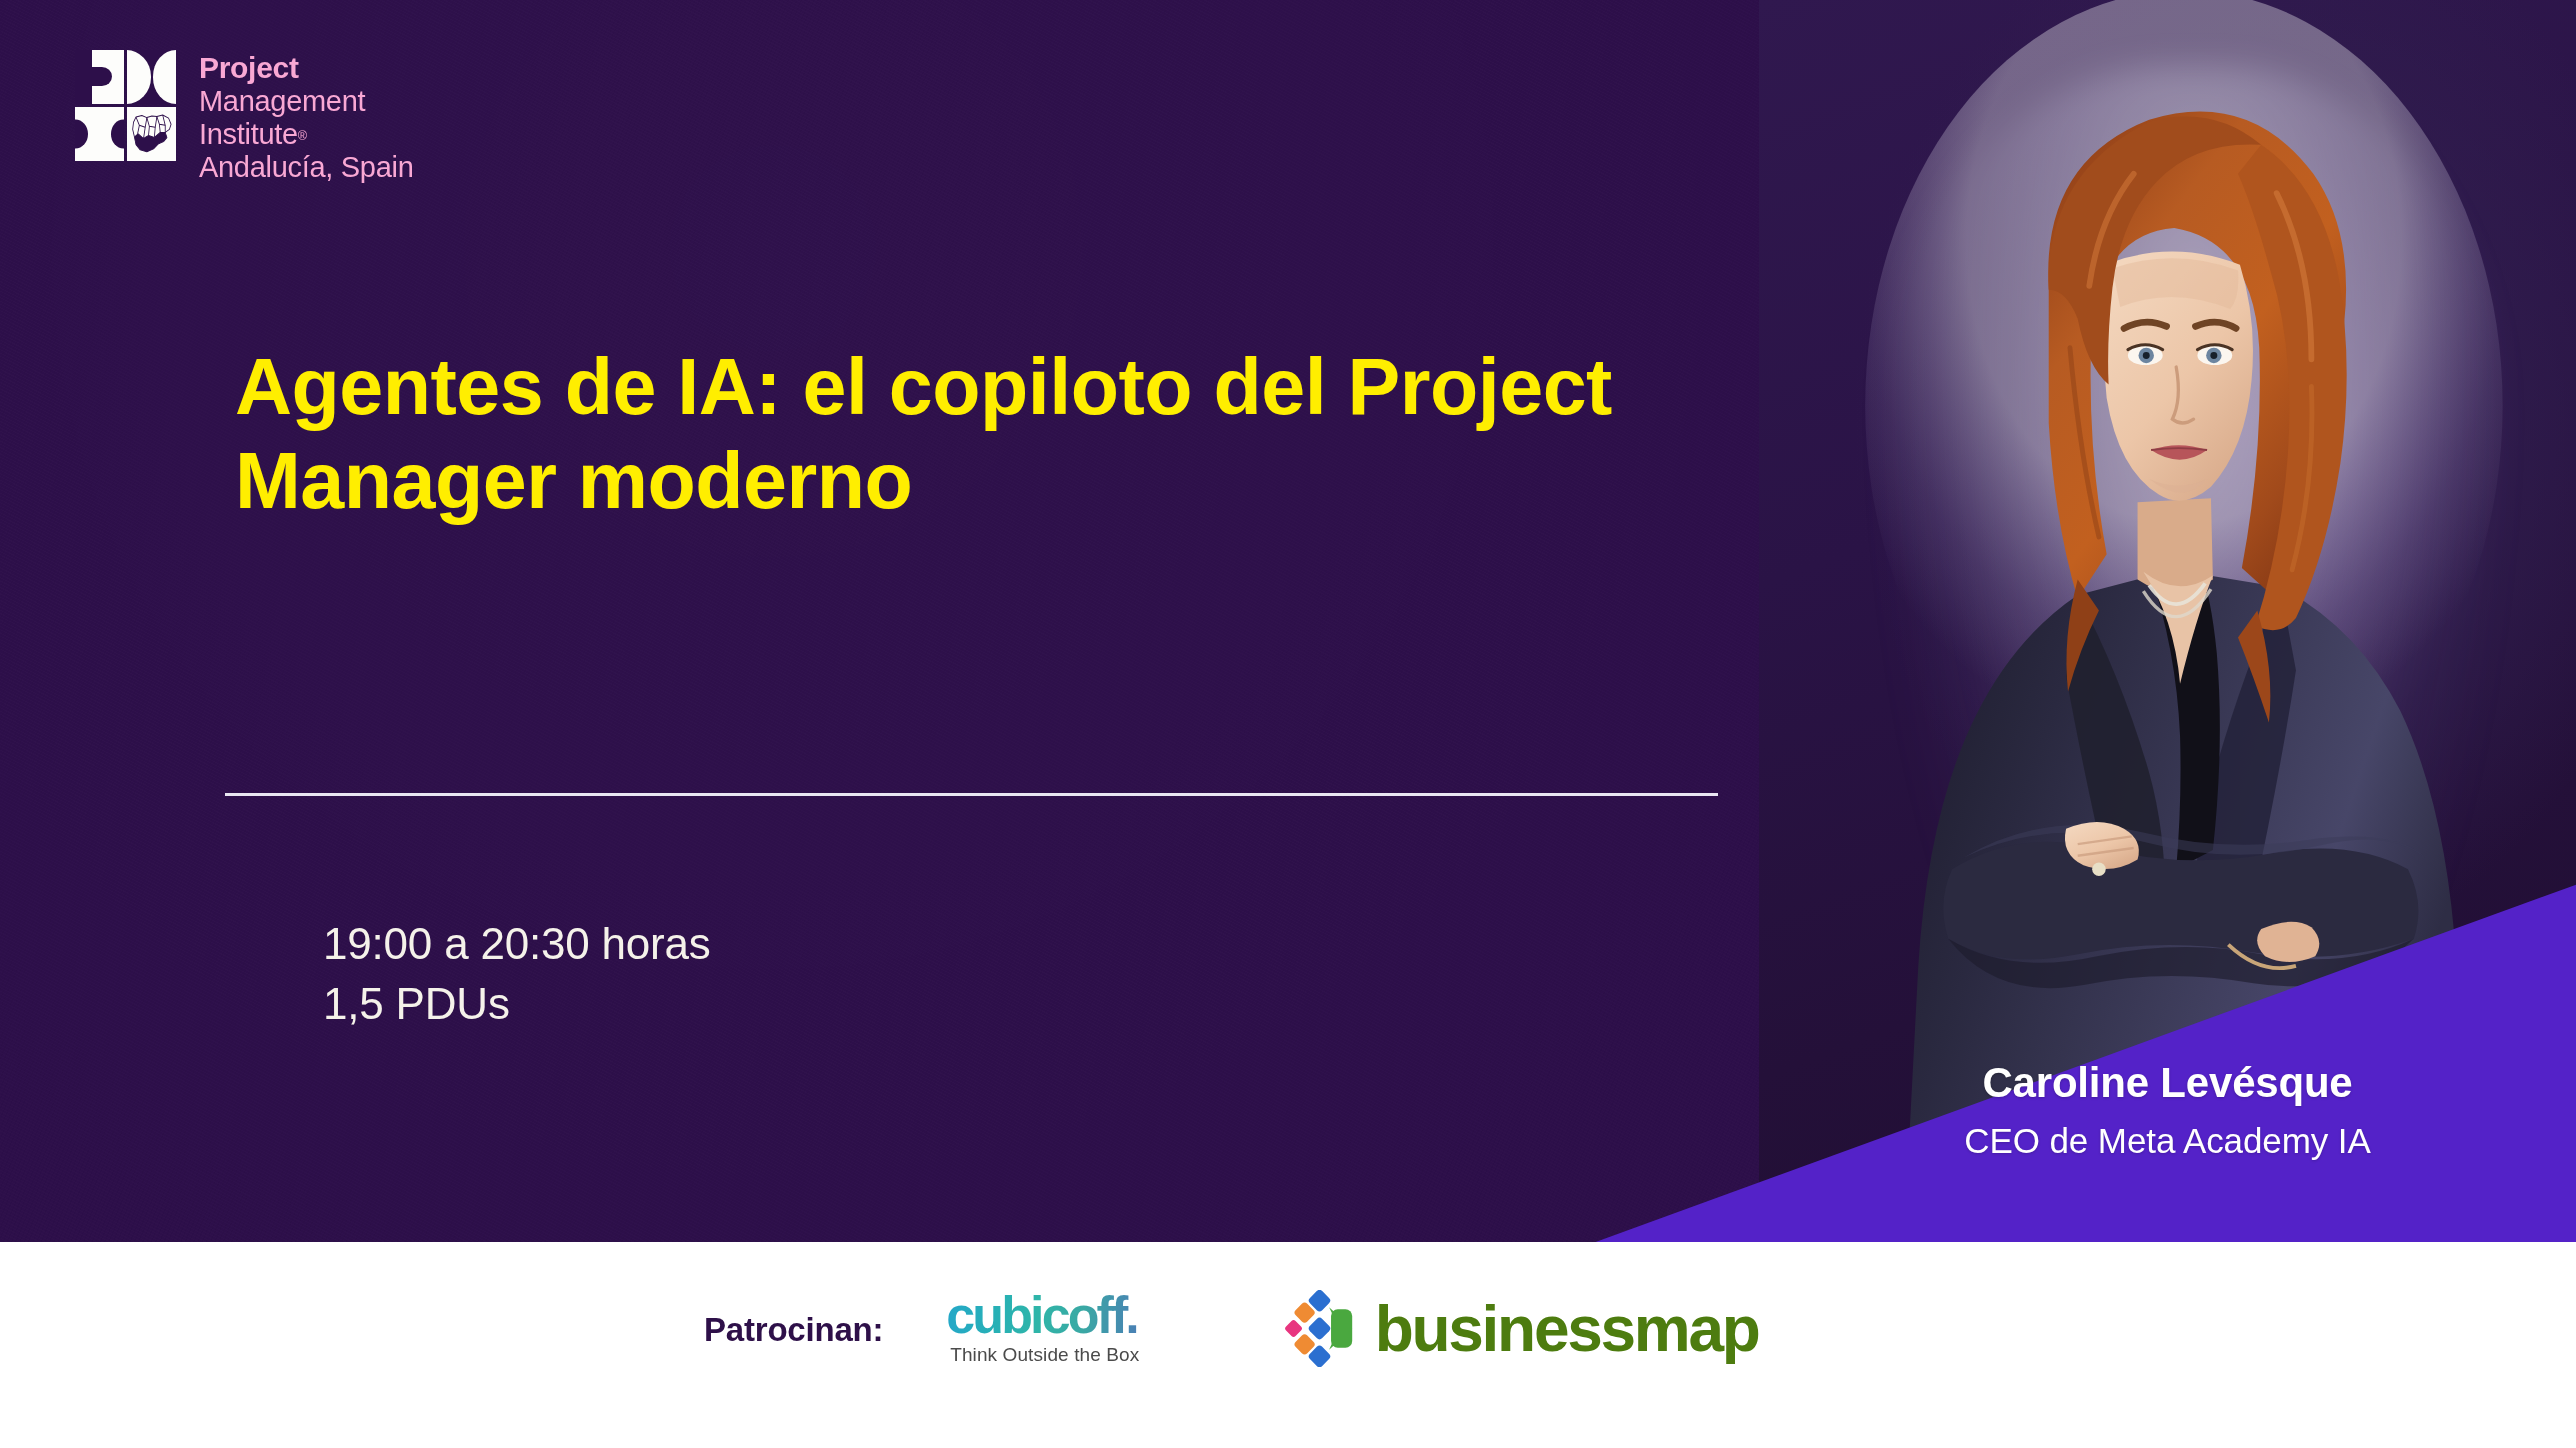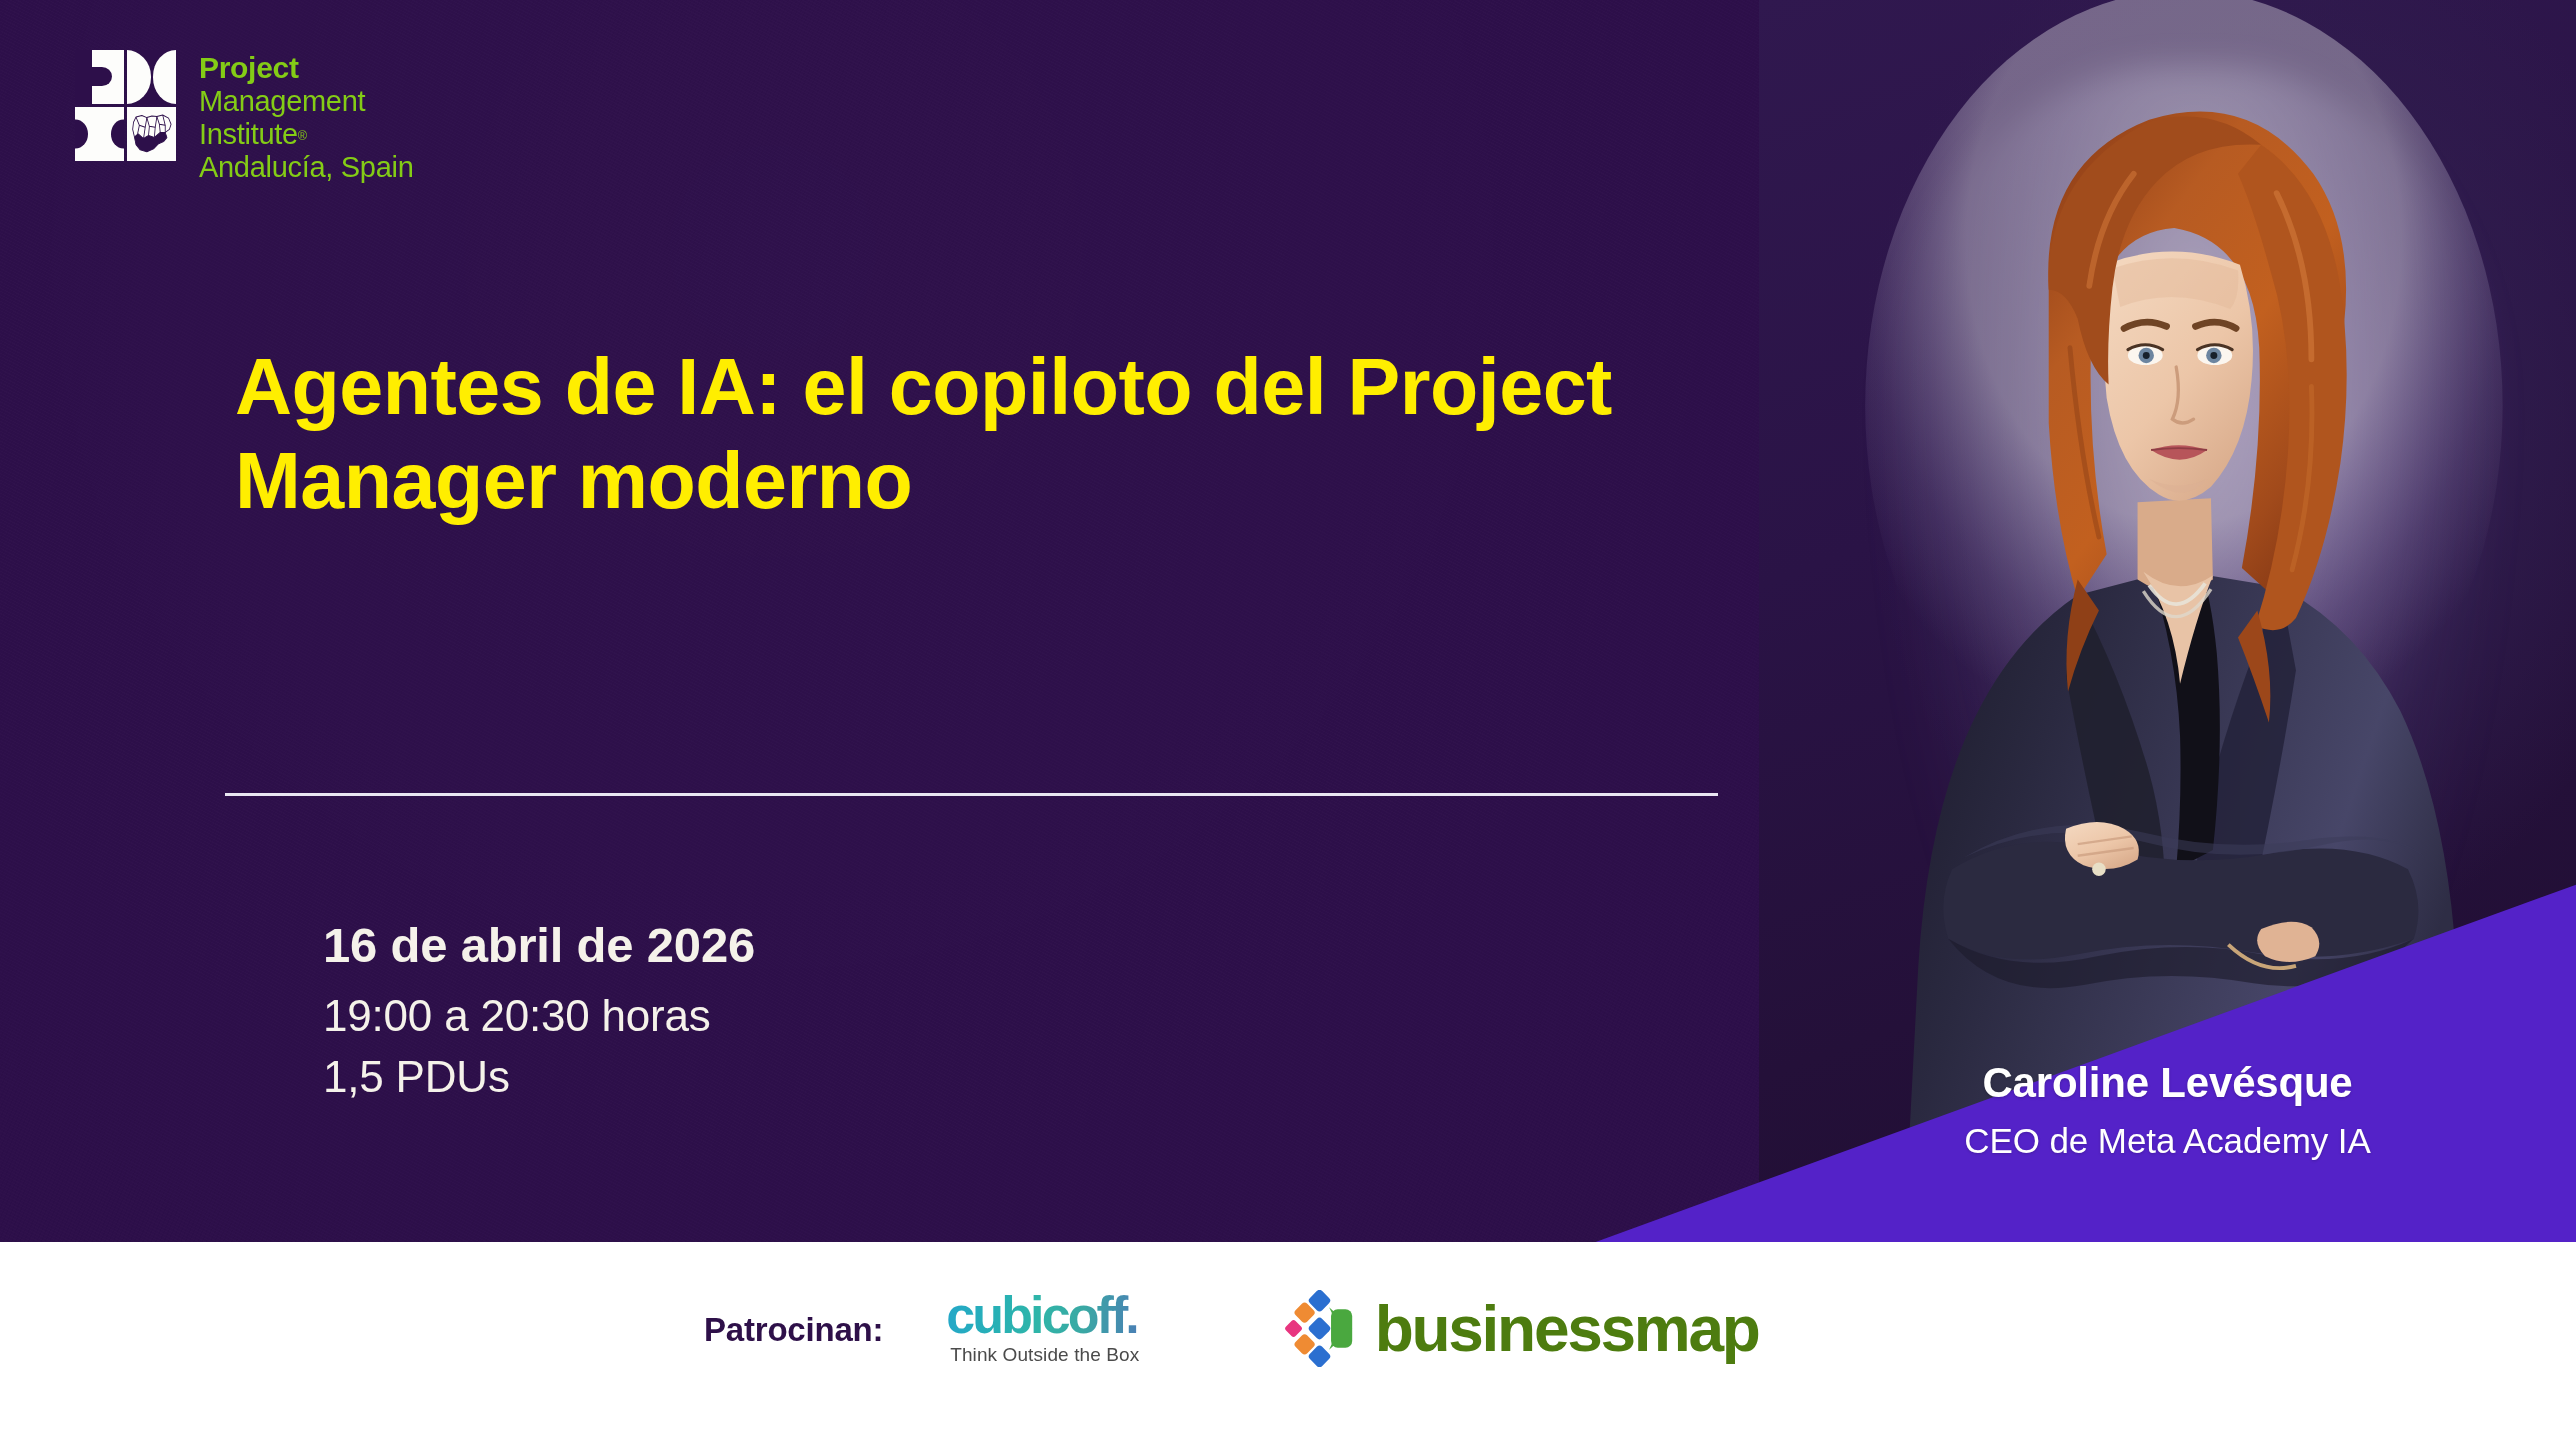--- a/index.html
+++ b/index.html
@@ -96,7 +96,7 @@
   .pmi-map svg { position:absolute; left:7%; top:9%; width:86%; height:82%; }
 
   .logo-text {
-    color:#84cc16;
+    color:#f9a8d4;
     line-height:1.135;
     padding-top:1px;
   }

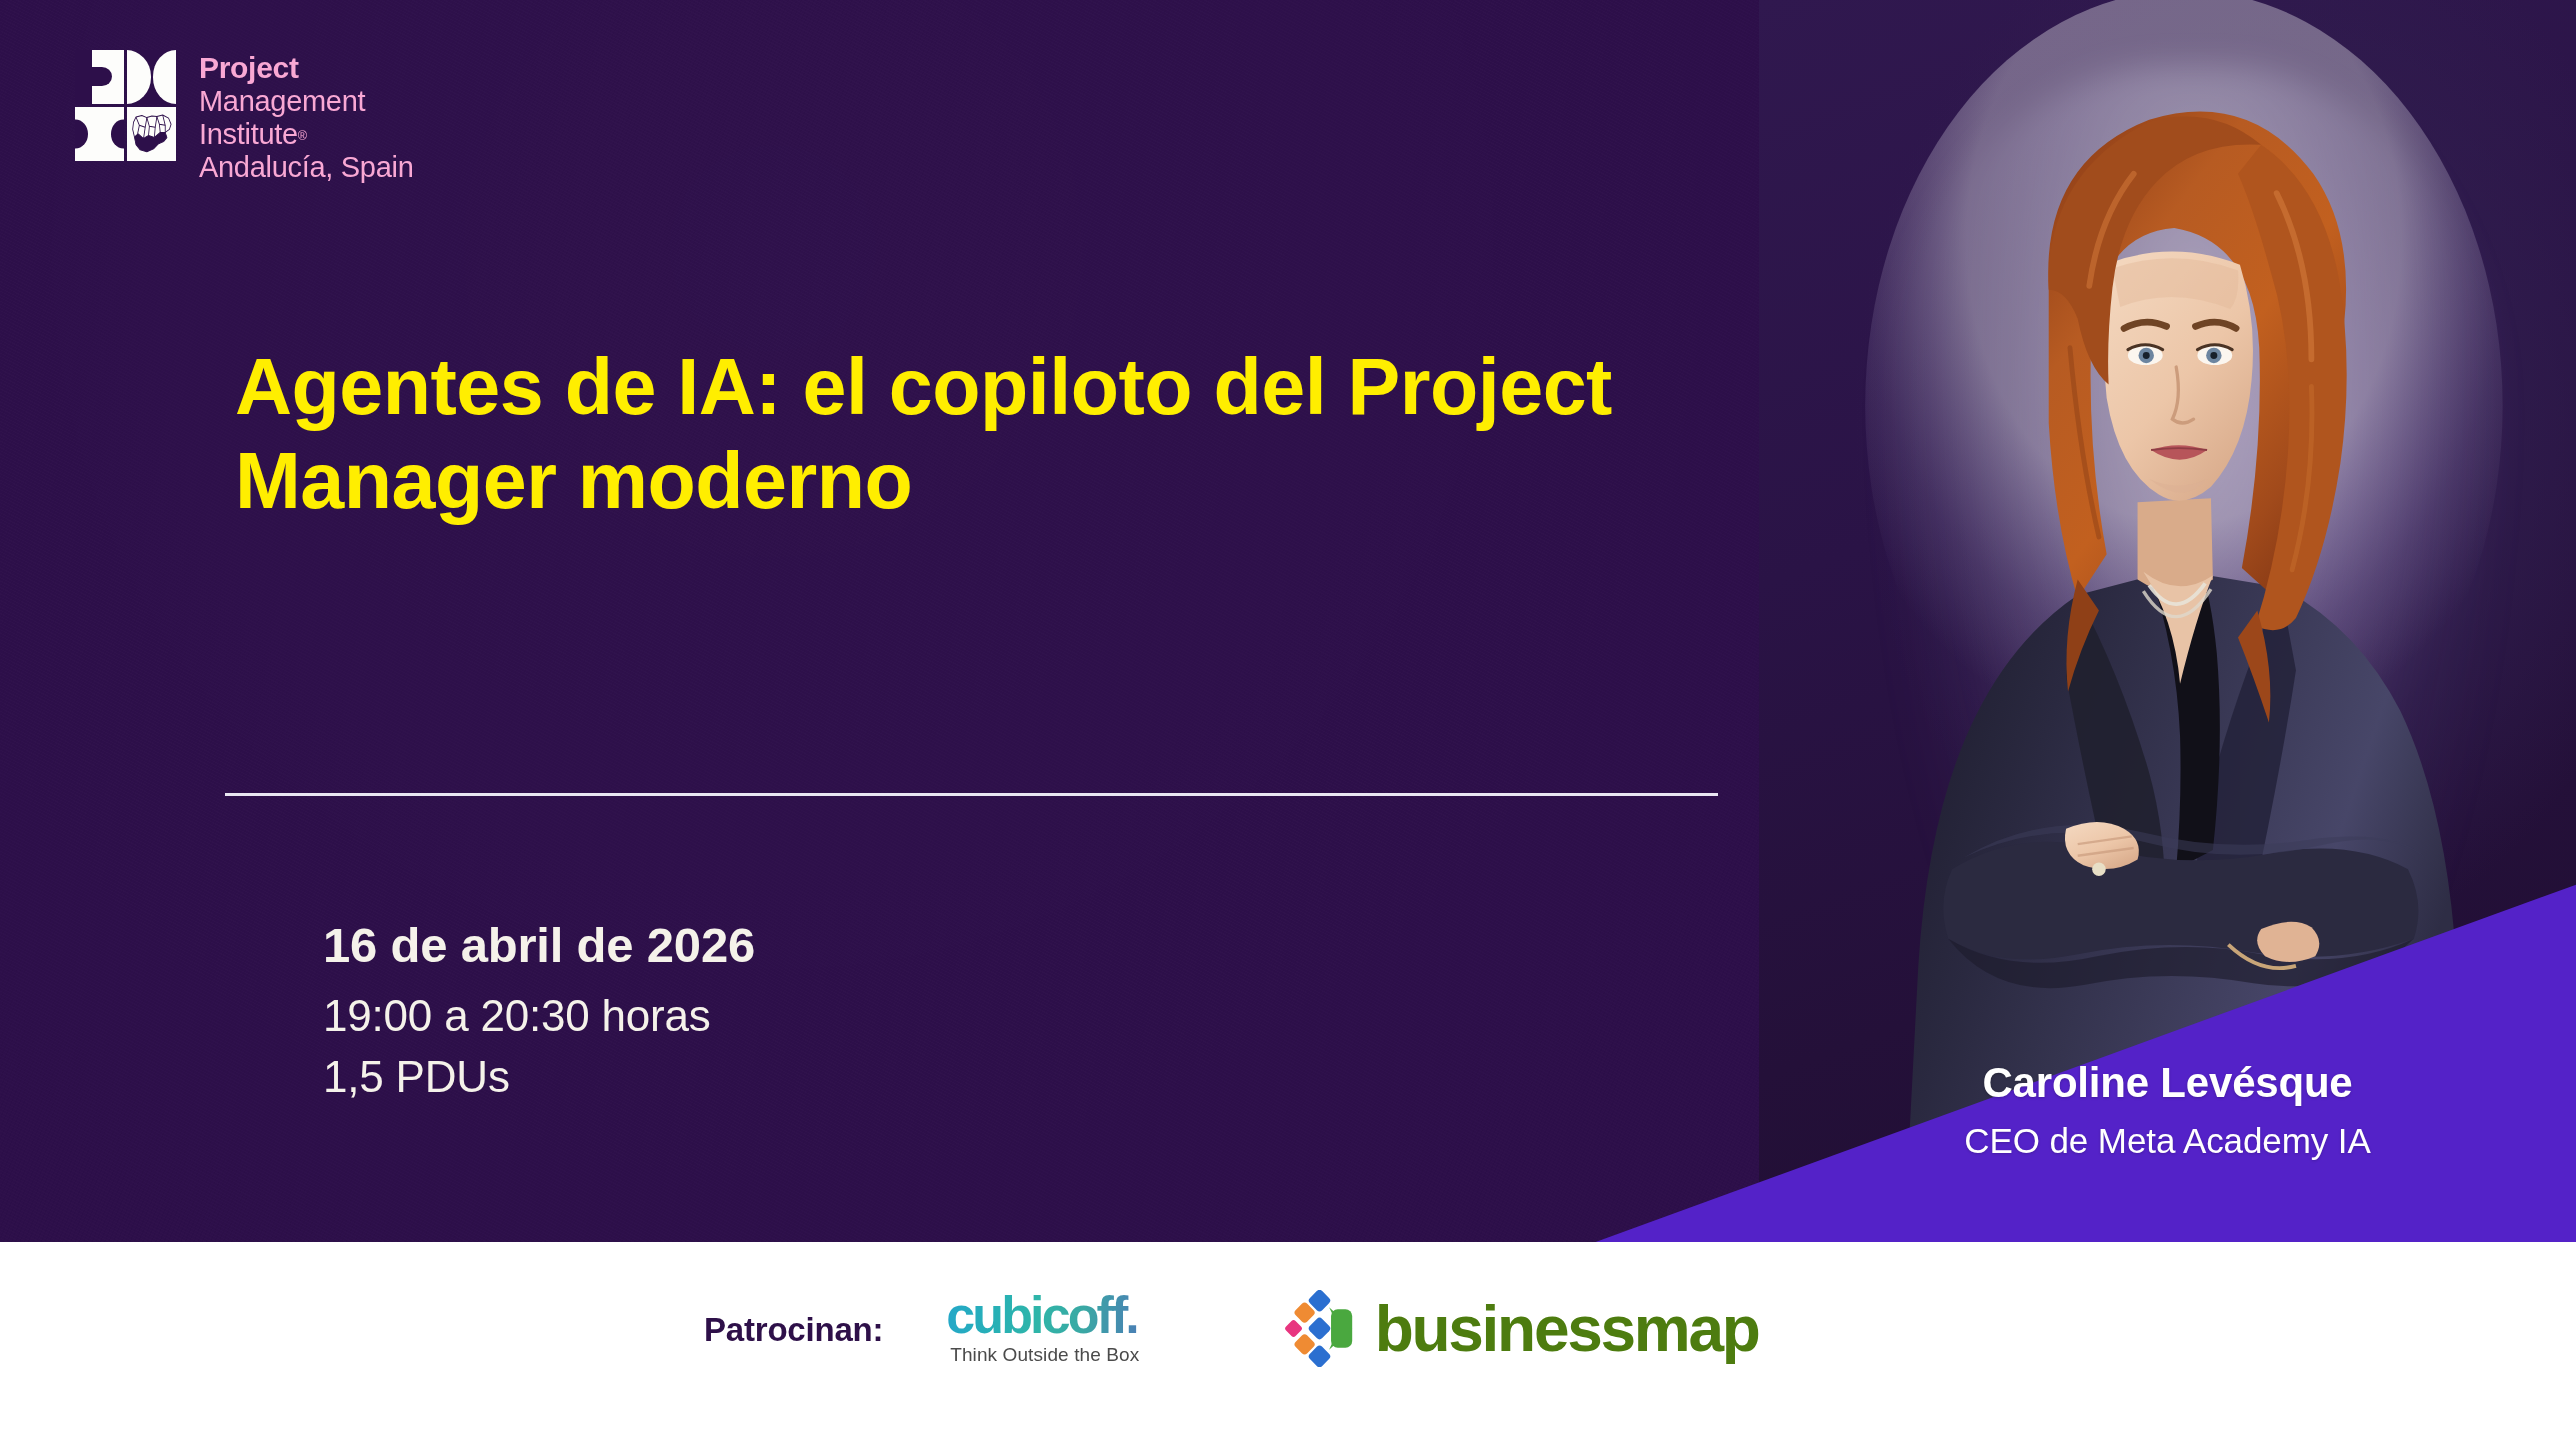--- a/index.html
+++ b/index.html
@@ -289,7 +289,6 @@
     <div class="divider"></div>
 
     <div class="meta">
-      <div class="date">16 de abril de 2026</div>
       <div class="time">19:00 a 20:30 horas</div>
       <div class="pdus">1,5 PDUs</div>
     </div>

